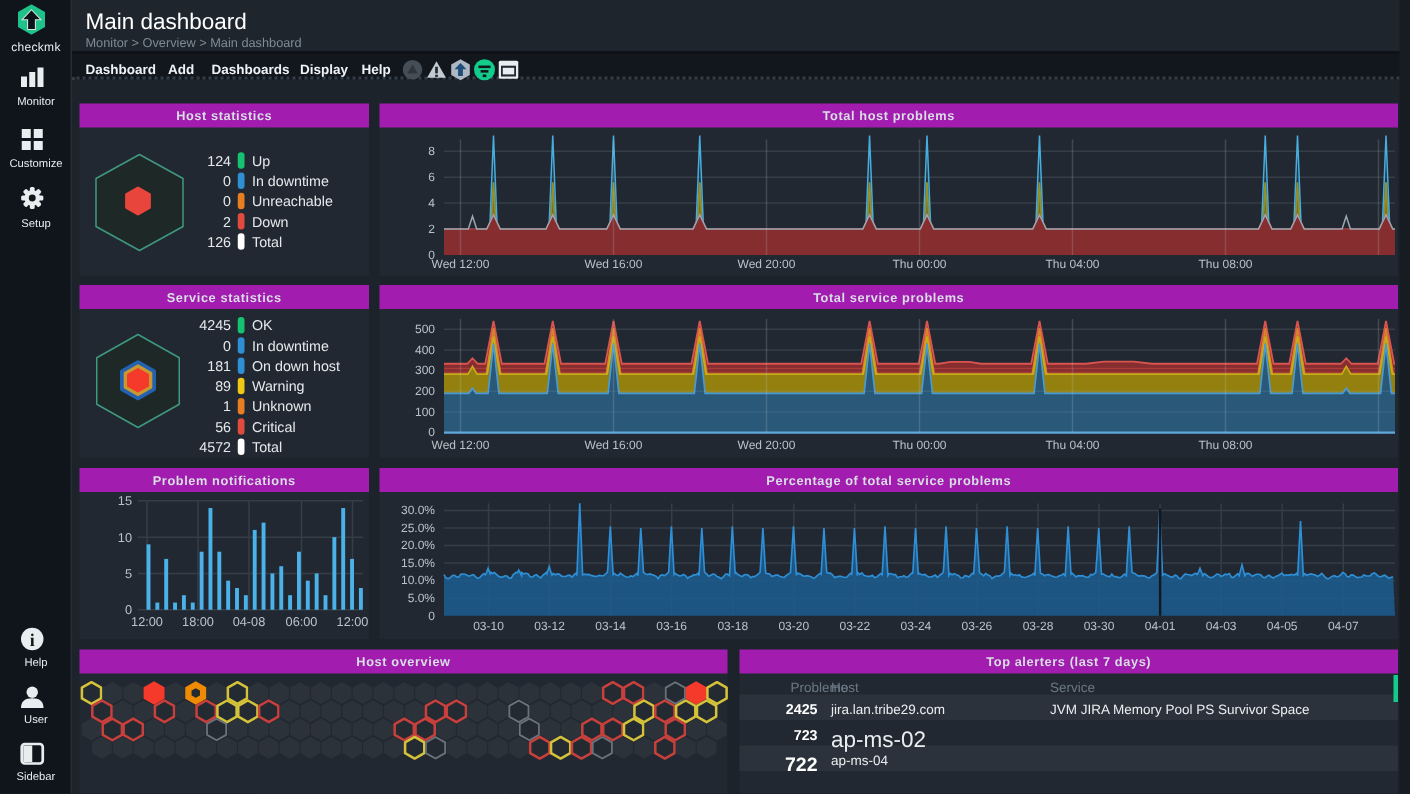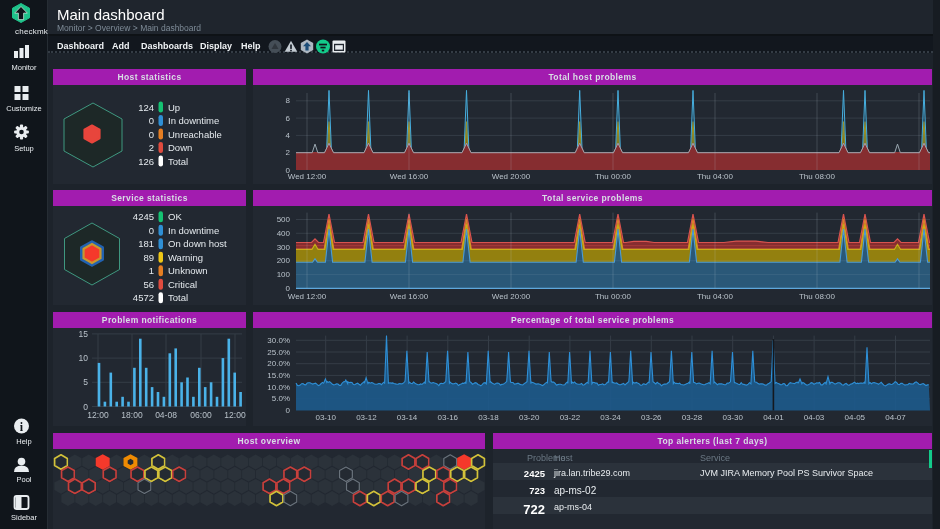--- a/index.html
+++ b/index.html
@@ -25,7 +25,7 @@
 <div class="mi" style="left:241px;">Help</div>
 
 <div class="abs" style="left:0;top:0;width:48px;height:529px;background:#10151b;border-right:1px solid #262d34;"></div>
-<div class="slab" style="top:27px;font-size:8px;letter-spacing:0.2px;text-align:right;">checkmk</div>
+<div class="slab" style="top:27px;font-size:8px;letter-spacing:0.2px;">checkmk</div>
 <div class="slab" style="top:63px;">Monitor</div>
 <div class="slab" style="top:103.5px;text-align:center;">Customize</div>
 <div class="slab" style="top:144px;">Setup</div>

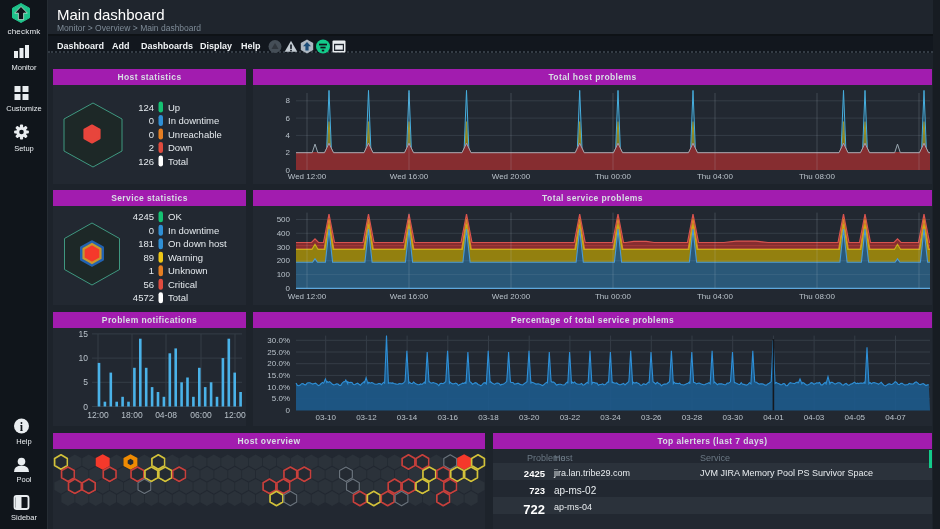--- a/index.html
+++ b/index.html
@@ -30,7 +30,7 @@
 <div class="slab" style="top:103.5px;text-align:center;">Customize</div>
 <div class="slab" style="top:144px;">Setup</div>
 <div class="slab" style="top:437px;">Help</div>
-<div class="slab" style="top:475px;">Pool</div>
+<div class="slab" style="top:475px;">User</div>
 <div class="slab" style="top:513px;">Sidebar</div>
 <svg class="abs" style="left:0;top:0;" width="48" height="529">
     <polygon points="21,3.5 29.5,8.2 29.5,17.8 21,22.5 12.5,17.8 12.5,8.2" fill="#1ec28a" stroke="#1ec28a" stroke-width="1" stroke-linejoin="round"></polygon>

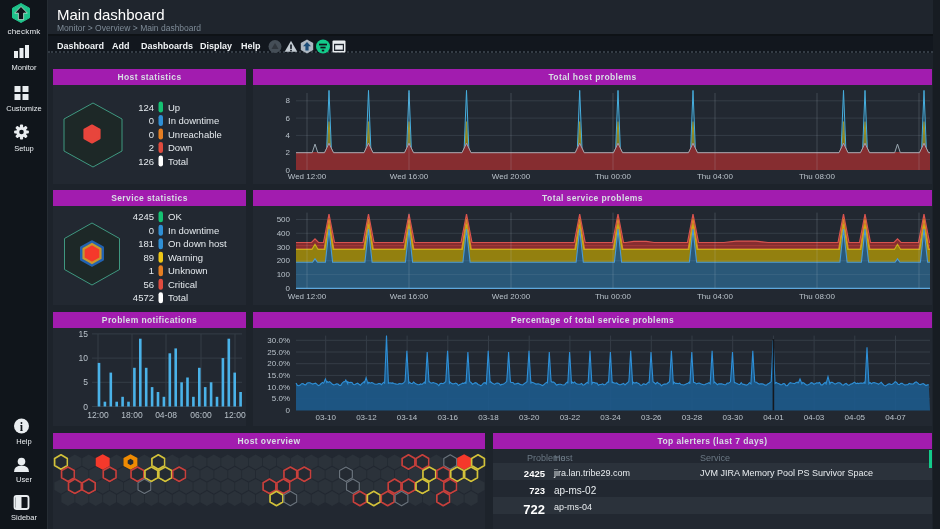--- a/index.html
+++ b/index.html
@@ -96,7 +96,7 @@
 <div class="abs" style="left:554px;top:467.5px;color:#e9edf0;font-size:9px;">jira.lan.tribe29.com</div>
 <div class="abs" style="left:700px;top:467.5px;color:#e9edf0;font-size:9px;">JVM JIRA Memory Pool PS Survivor Space</div>
 <div class="abs" style="left:495px;top:484.5px;width:50px;color:#fff;font-size:9.5px;font-weight:bold;text-align:right;">723</div>
-<div class="abs" style="left:554px;top:484.5px;color:#e9edf0;font-size:10px;">ap-ms-02</div>
+<div class="abs" style="left:554px;top:484.5px;color:#e9edf0;font-size:15px;">ap-ms-02</div>
 <div class="abs" style="left:495px;top:501.5px;width:50px;color:#fff;font-size:13px;font-weight:bold;text-align:right;">722</div>
 <div class="abs" style="left:554px;top:501.5px;color:#e9edf0;font-size:9px;">ap-ms-04</div>
 <div class="abs" style="left:929px;top:450px;width:3px;height:18px;background:#13cb8a;"></div>

